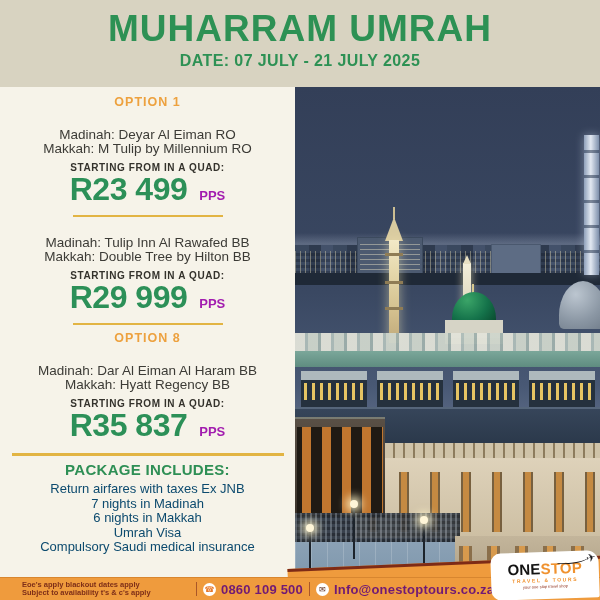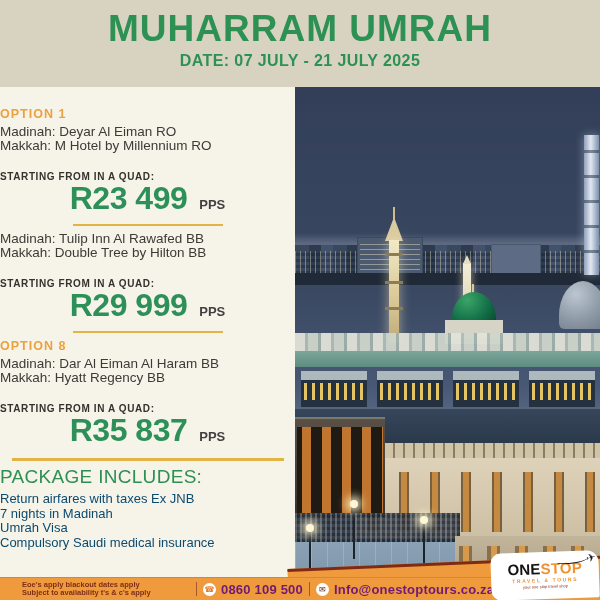--- a/index.html
+++ b/index.html
@@ -13,7 +13,7 @@
   .date { margin-top:2px; text-align:center; color:#2d9154; font-size:16px; font-weight:bold; letter-spacing:.4px; }
 
   
-  .panel { position:absolute; top:87px; left:0; width:295px; height:513px; background:#f6f3e9; padding-top:20px; }
+  .panel { position:absolute; top:87px; left:0; width:295px; height:513px; background:#f6f3e9; padding-top:8px; text-align:center; }
   .opt-label { font-size:12.5px; font-weight:bold; color:#eda13e; letter-spacing:1px; }
   .hotel { font-size:13.5px; line-height:14px; color:#3c3b36; }
   .hotels { margin-top:4px; }

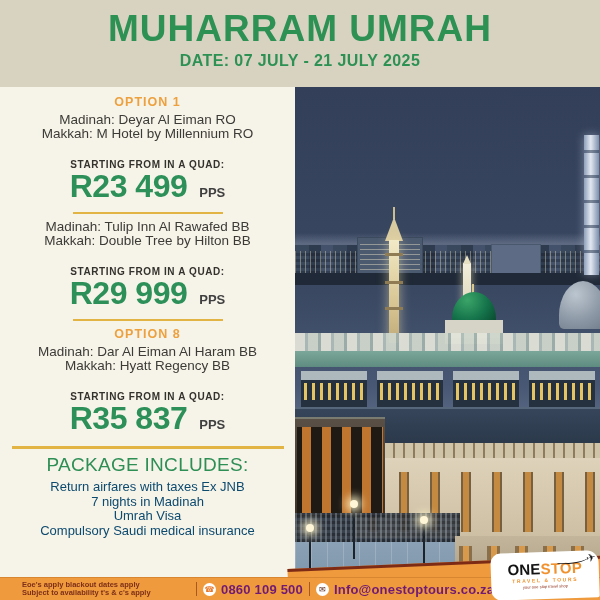--- a/index.html
+++ b/index.html
@@ -16,7 +16,7 @@
   .panel { position:absolute; top:87px; left:0; width:295px; height:513px; background:#f6f3e9; padding-top:8px; text-align:center; }
   .opt-label { font-size:12.5px; font-weight:bold; color:#eda13e; letter-spacing:1px; }
   .hotel { font-size:13.5px; line-height:14px; color:#3c3b36; }
-  .hotels { margin-top:4px; }
+  .hotels { margin-top:19px; }
   .starting { margin-top:18px; font-size:10px; font-weight:bold; color:#34322c; letter-spacing:.6px; }
   .price-row { display:flex; justify-content:center; align-items:baseline; line-height:32px; }
   .price { font-size:32px; font-weight:bold; color:#2c9058; letter-spacing:-.5px; }

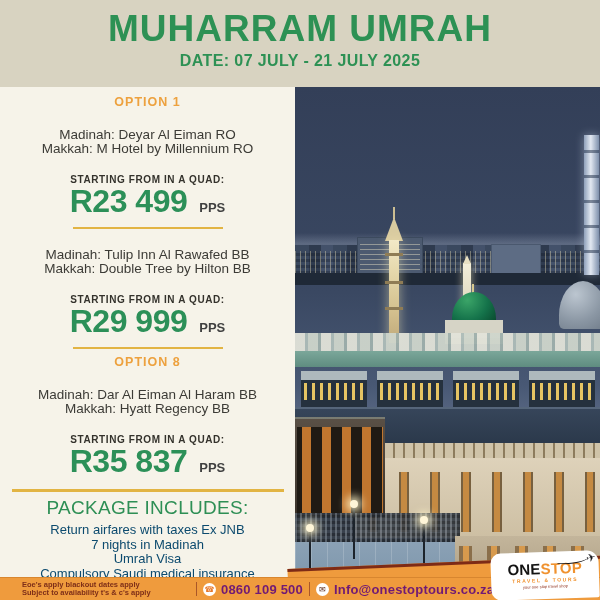--- a/index.html
+++ b/index.html
@@ -149,7 +149,7 @@
       <div class="opt-label">OPTION 1</div>
       <div class="hotels">
         <div class="hotel">Madinah: Deyar Al Eiman RO</div>
-        <div class="hotel">Makkah: M Hotel by Millennium RO</div>
+        <div class="hotel">Makkah: M Tulip by Millennium RO</div>
       </div>
       <div class="starting">STARTING FROM IN A QUAD:</div>
       <div class="price-row">

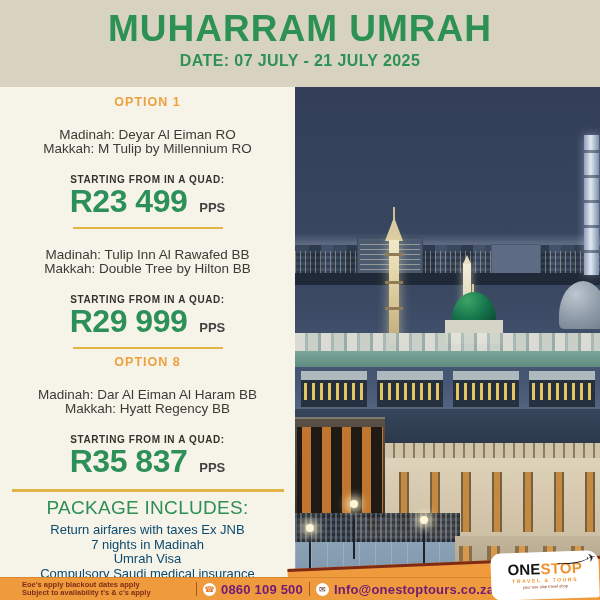--- a/index.html
+++ b/index.html
@@ -17,7 +17,7 @@
   .opt-label { font-size:12.5px; font-weight:bold; color:#eda13e; letter-spacing:1px; }
   .hotel { font-size:13.5px; line-height:14px; color:#3c3b36; }
   .hotels { margin-top:19px; }
-  .starting { margin-top:18px; font-size:10px; font-weight:bold; color:#34322c; letter-spacing:.6px; }
+  .starting { margin-top:6px; font-size:10px; font-weight:bold; color:#34322c; letter-spacing:.6px; }
   .price-row { display:flex; justify-content:center; align-items:baseline; line-height:32px; }
   .price { font-size:32px; font-weight:bold; color:#2c9058; letter-spacing:-.5px; }
   .pps { font-size:13px; font-weight:bold; color:#404040; margin-left:12px; }

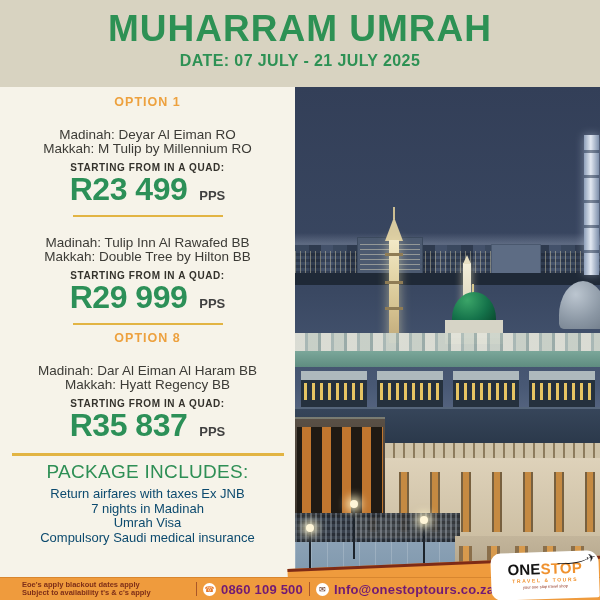--- a/index.html
+++ b/index.html
@@ -20,7 +20,7 @@
   .starting { margin-top:6px; font-size:10px; font-weight:bold; color:#34322c; letter-spacing:.6px; }
   .price-row { display:flex; justify-content:center; align-items:baseline; line-height:32px; }
   .price { font-size:32px; font-weight:bold; color:#2c9058; letter-spacing:-.5px; }
-  .pps { font-size:13px; font-weight:bold; color:#404040; margin-left:12px; }
+  .pps { font-size:13px; font-weight:bold; color:#a21caf; margin-left:12px; }
   .divider { width:150px; height:2px; background:#e2b443; margin:3px auto 6px; border:none; }
   .divider.wide { width:272px; height:3px; margin:5px auto 5px; }
 

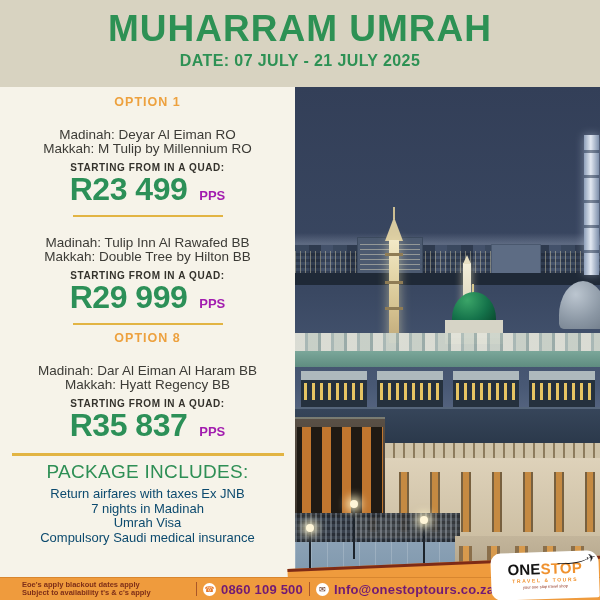--- a/index.html
+++ b/index.html
@@ -24,7 +24,7 @@
   .divider { width:150px; height:2px; background:#e2b443; margin:3px auto 6px; border:none; }
   .divider.wide { width:272px; height:3px; margin:5px auto 5px; }
 
-  .pkg-heading { font-size:19px; font-weight:normal; color:#2e8f55; letter-spacing:.3px; }
+  .pkg-heading { font-size:15px; font-weight:bold; color:#2e8f55; letter-spacing:.3px; }
   .pkg-list { list-style:none; margin-top:4px; }
   .pkg-list li { font-size:13px; line-height:14.5px; color:#0c4a6e; }
 

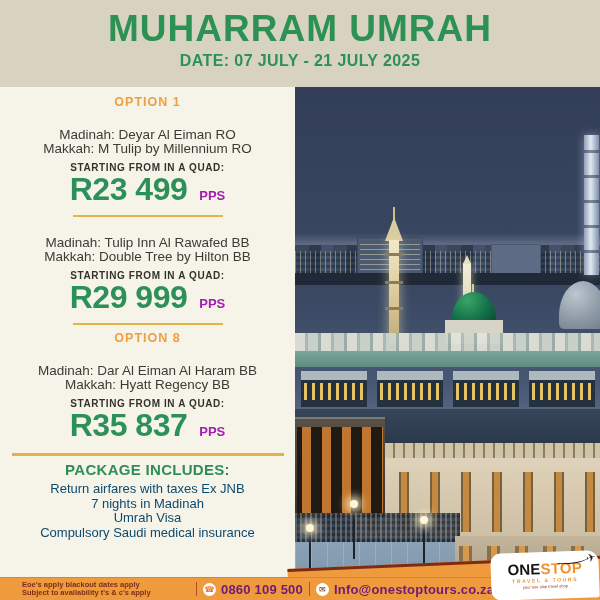--- a/index.html
+++ b/index.html
@@ -191,6 +191,7 @@
       <ul class="pkg-list">
         <li>Return airfares with taxes Ex JNB</li>
         <li>7 nights in Madinah</li>
+        <li>6 nights in Makkah</li>
         <li>Umrah Visa</li>
         <li>Compulsory Saudi medical insurance</li>
       </ul>

